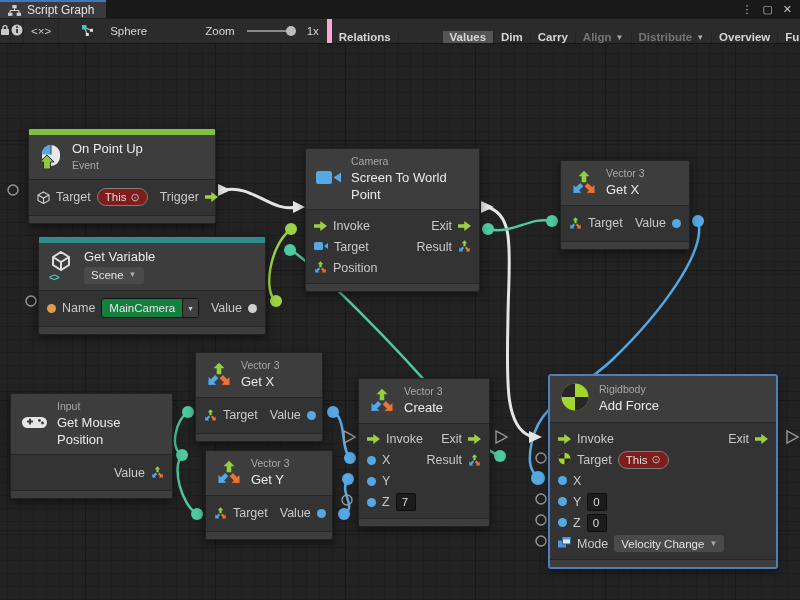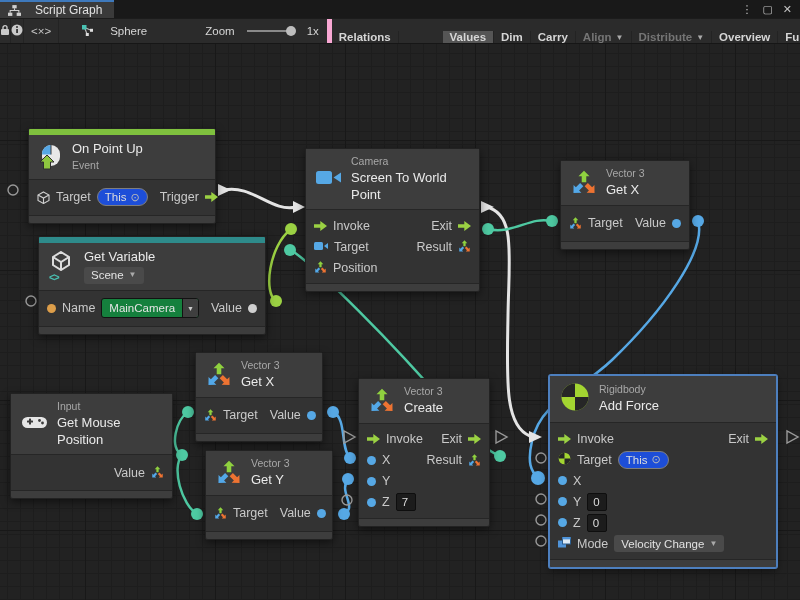--- a/index.html
+++ b/index.html
@@ -10,7 +10,7 @@
   
   .tabbar{position:absolute;top:0;left:0;right:0;height:18px;background:#191919;
           display:flex;align-items:stretch;}
-  .tab{display:inline-flex;align-items:center;gap:14px;padding:0 12px 0 8px;
+  .tab{display:inline-flex;align-items:center;gap:6px;padding:0 12px 0 8px;
        background:#3a3a3a;border-top:2px solid #3e79bc;color:#e2e2e2;font-size:12px;}
   .win-controls{margin-left:auto;display:flex;align-items:center;gap:10px;
                 padding-right:8px;color:#c4c4c4;font-size:11px;}

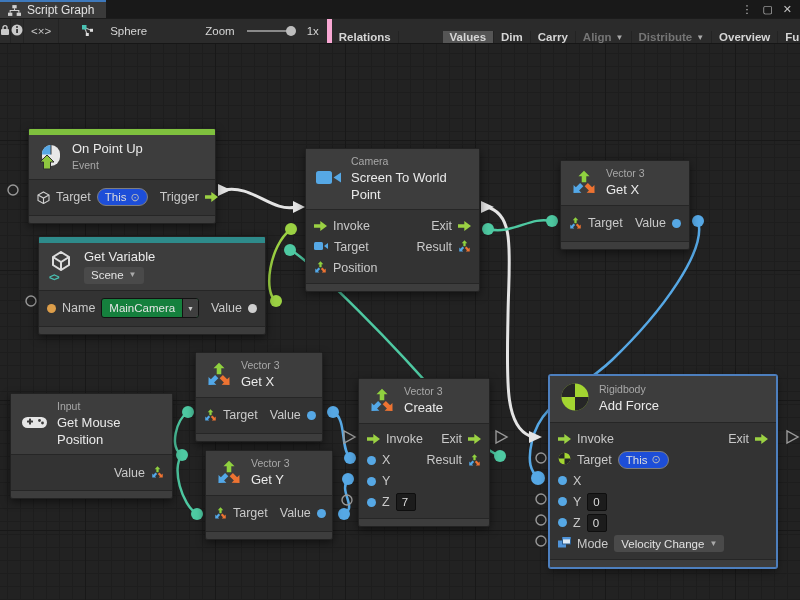--- a/index.html
+++ b/index.html
@@ -64,7 +64,7 @@
   .dot.blue{background:#56a8e5;} .dot.orange{background:#dd9e4a;} .dot.gray{background:#d0d0d0;}
 
   .chip{border:1px solid #7e7e7e;border-radius:9px;height:16px;display:inline-flex;
-        align-items:center;gap:4px;padding:0 7px;font-size:11.5px;color:#dcdcdc;background:#1d4ed8;}
+        align-items:center;gap:4px;padding:0 7px;font-size:11.5px;color:#dcdcdc;background:#7f1d1d;}
   .chip .picker{color:#bbb;font-size:11px;}
   .dd{background:#4a4a4a;border-radius:3px;height:17px;display:inline-flex;align-items:center;
       gap:5px;padding:0 7px;font-size:11.5px;color:#e2e2e2;}

